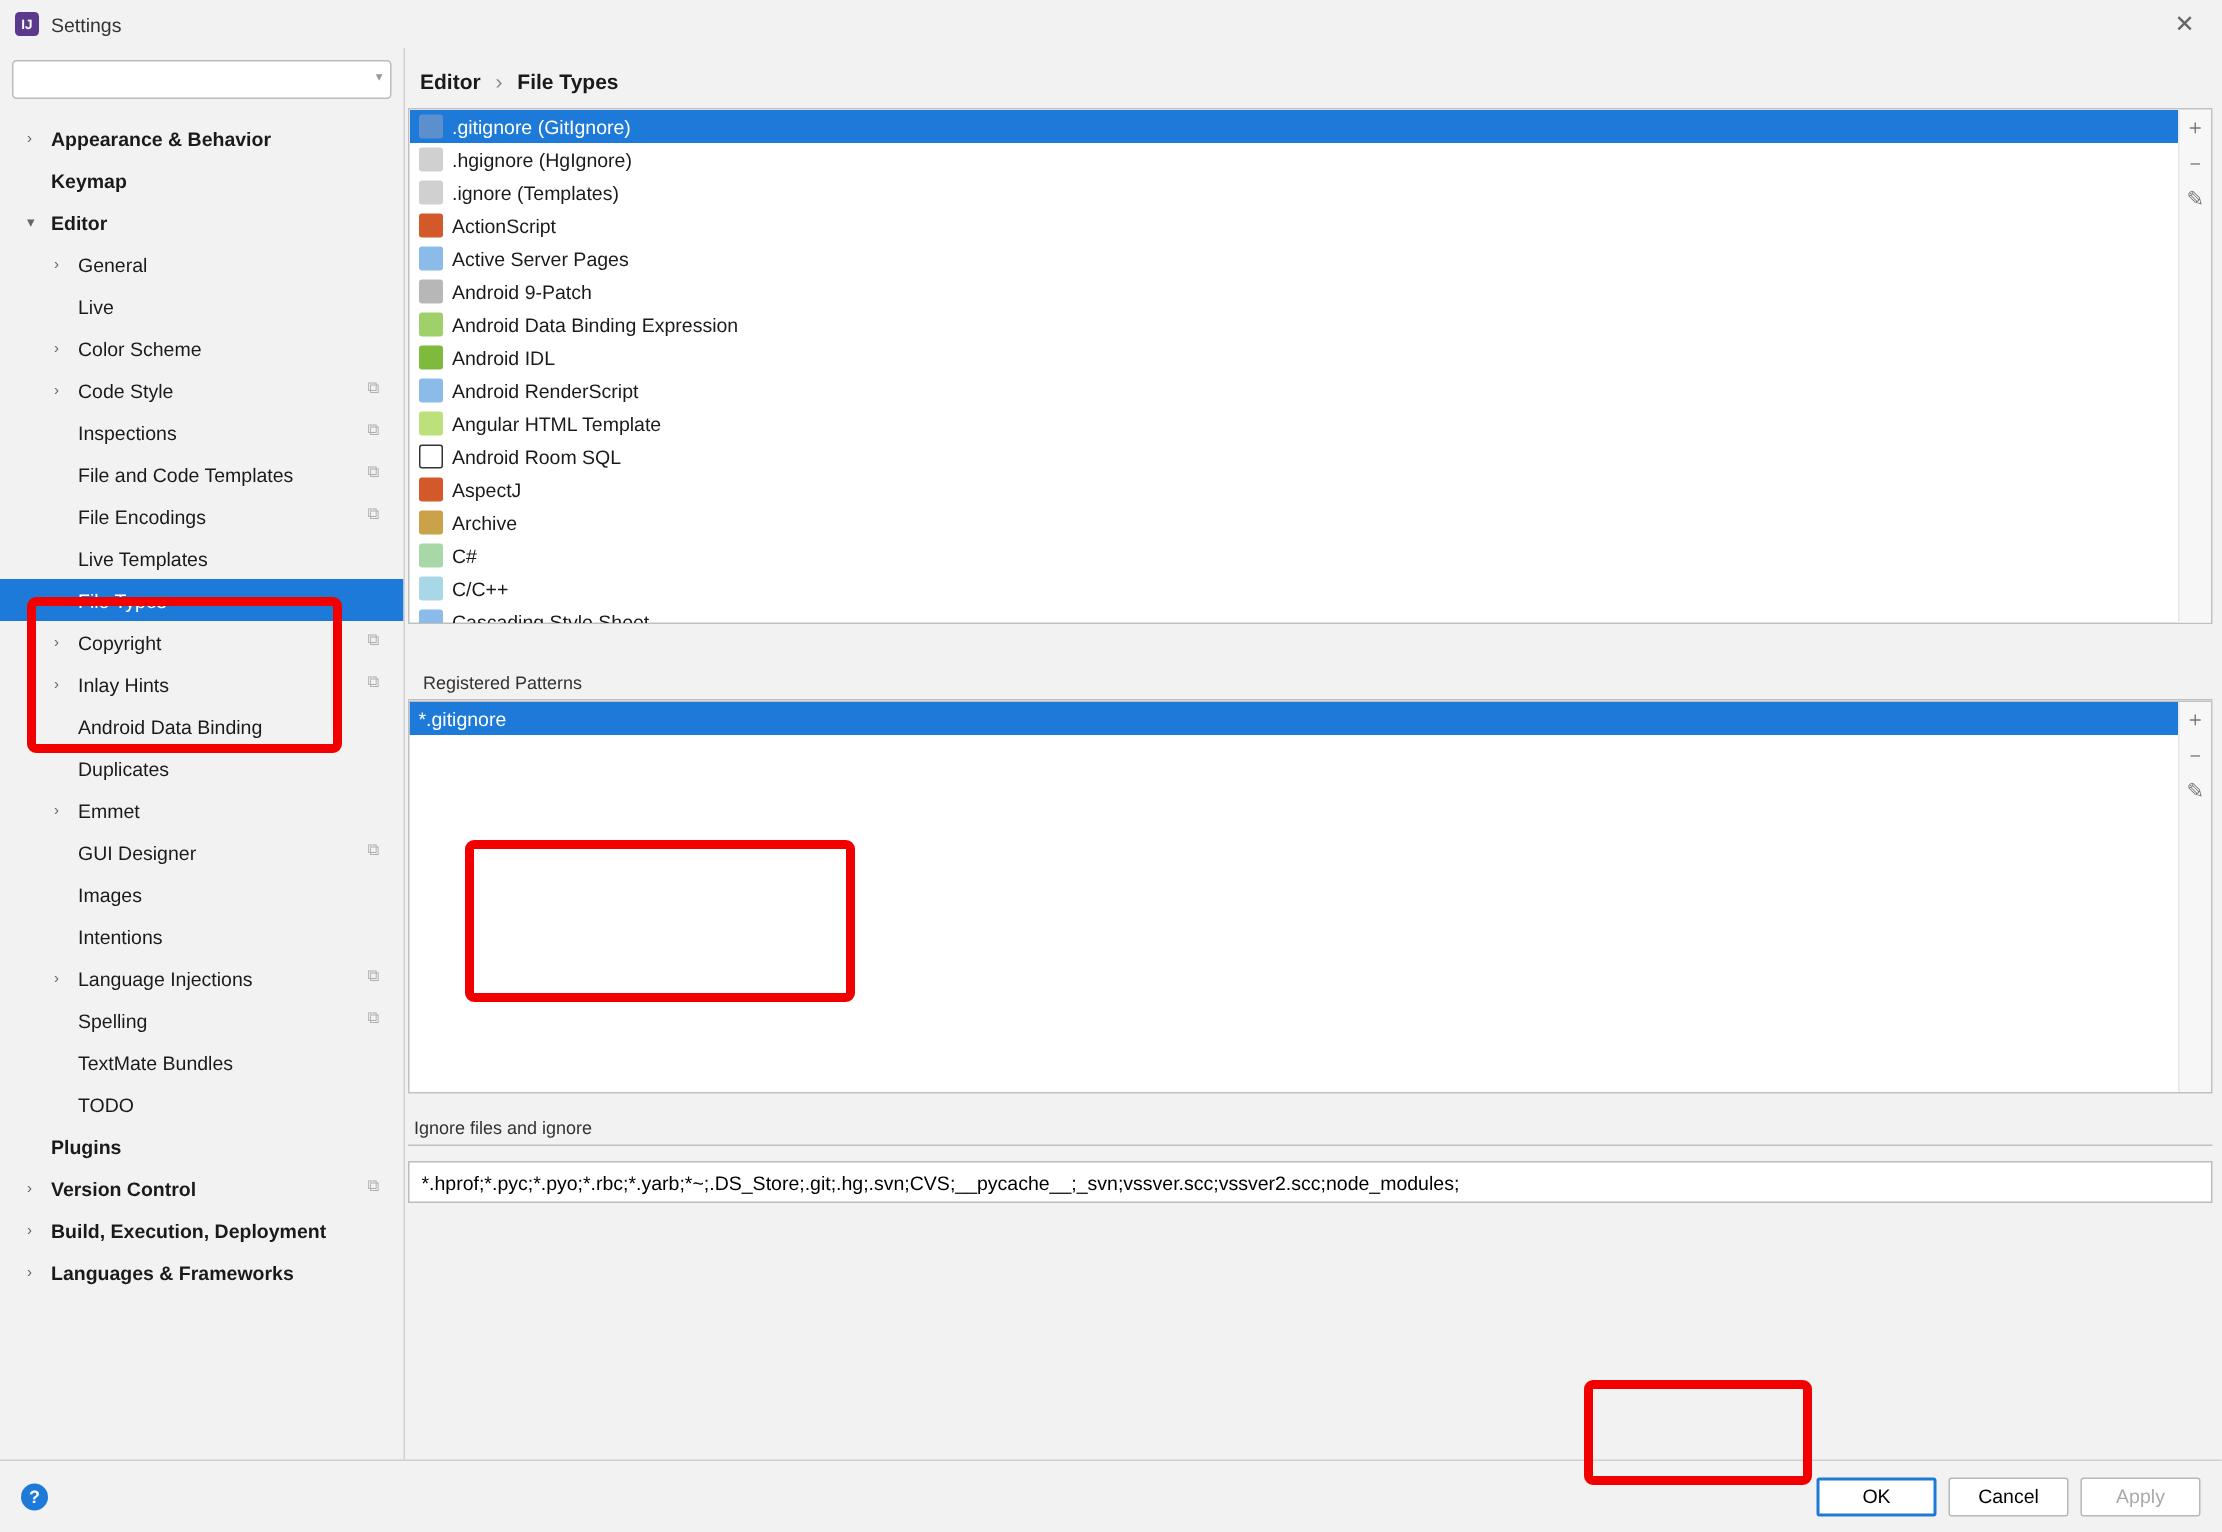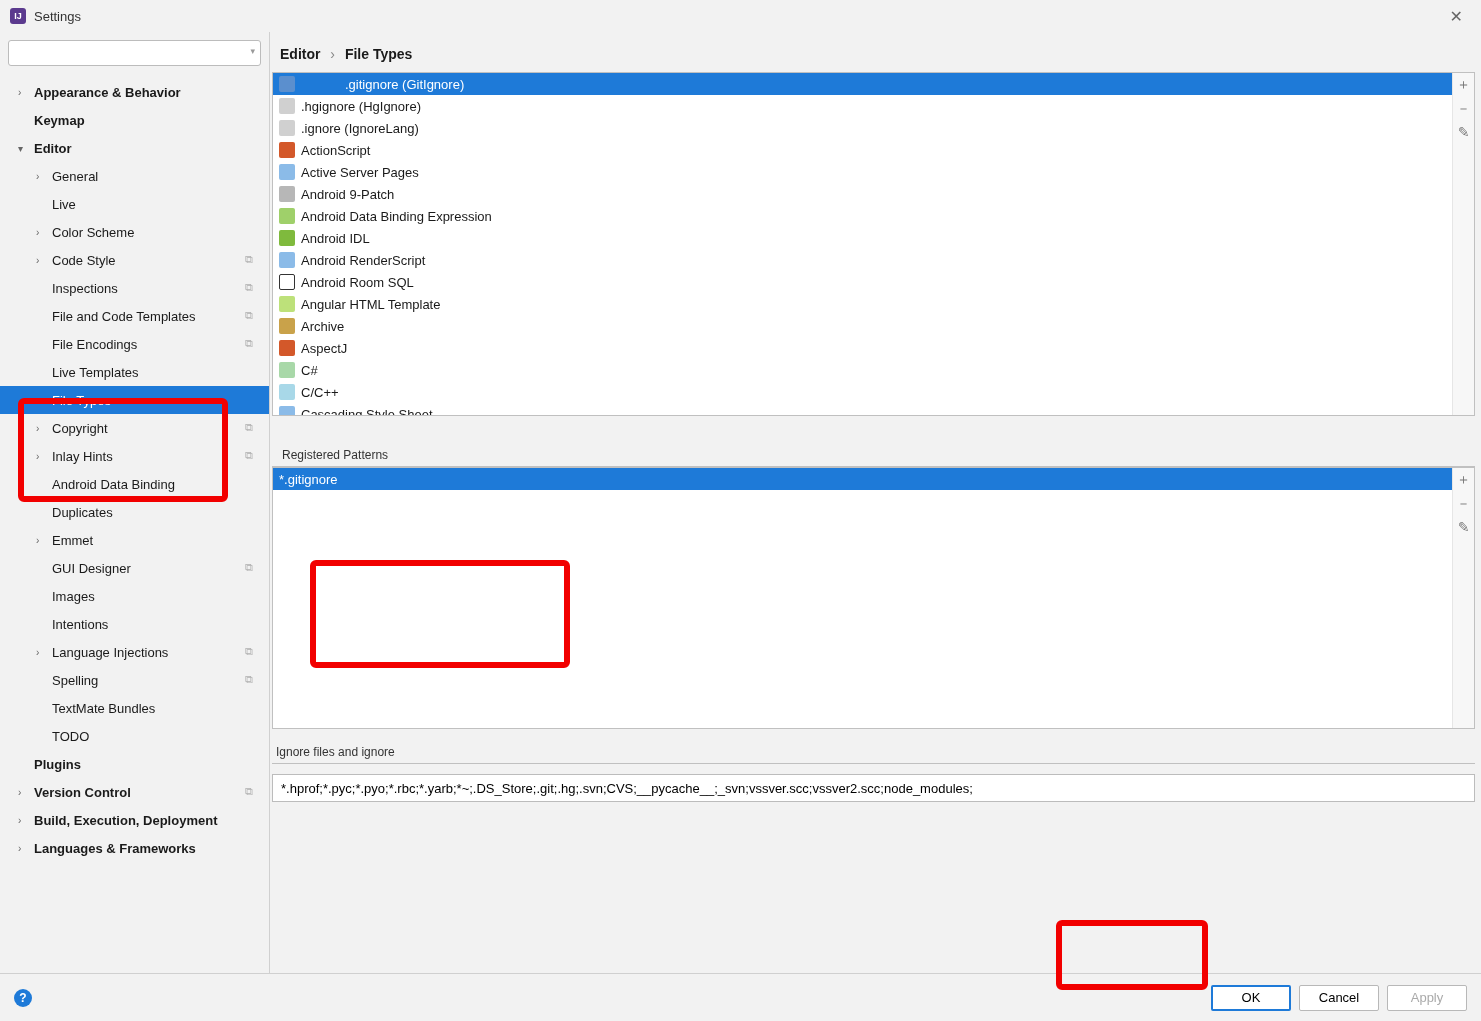--- a/index.html
+++ b/index.html
@@ -36,7 +36,7 @@
 .list-panel.small { height: 262px; }
 .list-body { flex: 1; overflow-y: auto; }
 .list-row { display: flex; align-items: center; height: 22px; padding-left: 6px; cursor: pointer; }
-.list-row.selected { background: #1e7ad8; color: #fff; gap: 44px; }
+.list-row.selected { background: #1e7ad8; color: #fff; }
 .list-row .ficon { width: 16px; height: 16px; margin-right: 6px; display:inline-flex;align-items:center;justify-content:center;font-size:10px;border-radius:2px; }
 .list-toolbar { width: 22px; border-left: 1px solid #e6e6e6; background:#f7f7f7; display:flex;flex-direction:column;align-items:center;padding-top:4px;gap:8px; }
 .list-toolbar .tbtn { width:16px;height:16px;color:#777;cursor:pointer;font-size:14px;text-align:center;line-height:14px; }

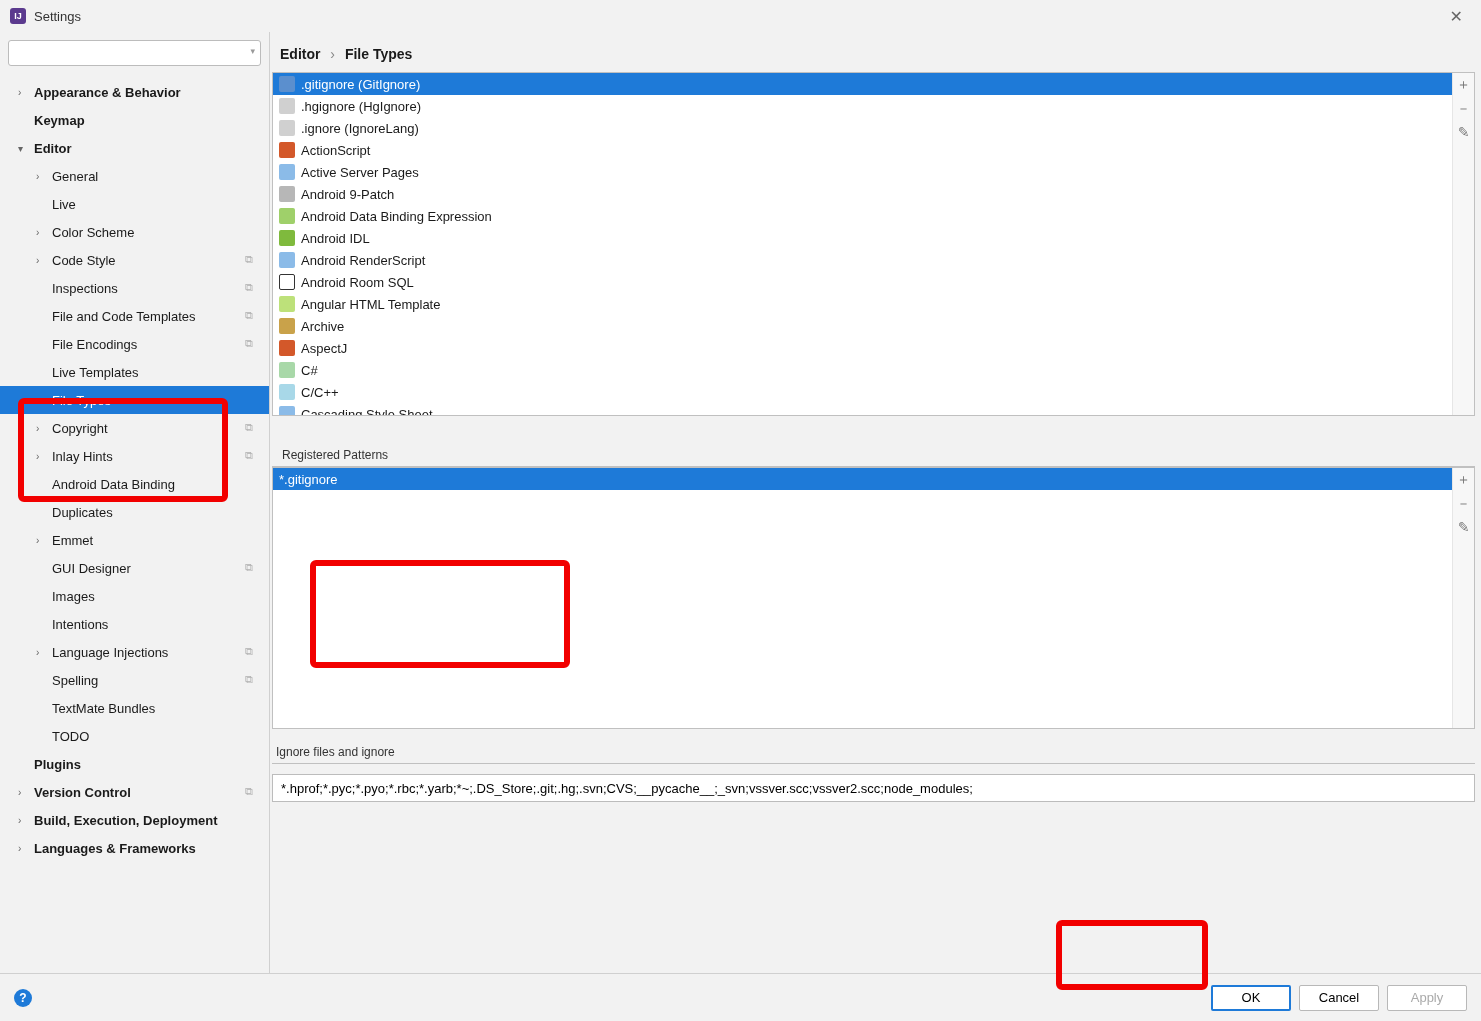--- a/index.html
+++ b/index.html
@@ -221,7 +221,7 @@
             </div>
             <div class="list-row">
               <span class="ficon ic-ign"></span>
-              <span>.ignore (IgnoreLang)</span>
+              <span>.ignore (Templates)</span>
             </div>
             <div class="list-row">
               <span class="ficon ic-as"></span>

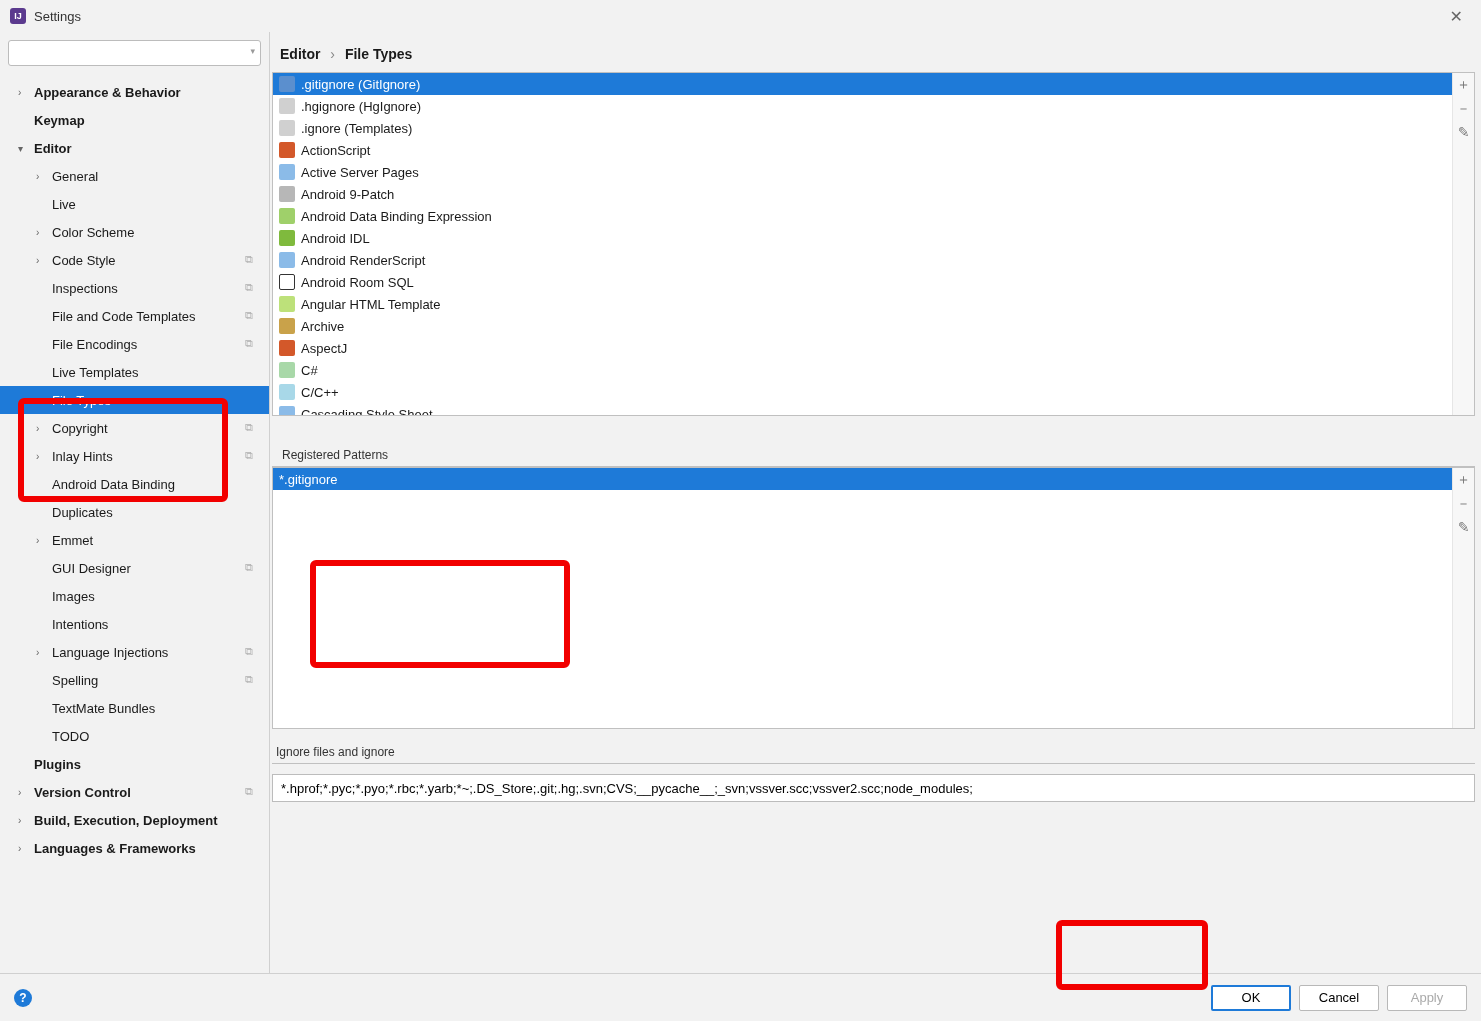--- a/index.html
+++ b/index.html
@@ -248,12 +248,12 @@
               <span>Android RenderScript</span>
             </div>
             <div class="list-row">
+              <span class="ficon ic-ang"></span>
+              <span>Angular HTML Template</span>
+            </div>
+            <div class="list-row">
               <span class="ficon ic-sql"></span>
               <span>Android Room SQL</span>
-            </div>
-            <div class="list-row">
-              <span class="ficon ic-ang"></span>
-              <span>Angular HTML Template</span>
             </div>
             <div class="list-row">
               <span class="ficon ic-zip"></span>

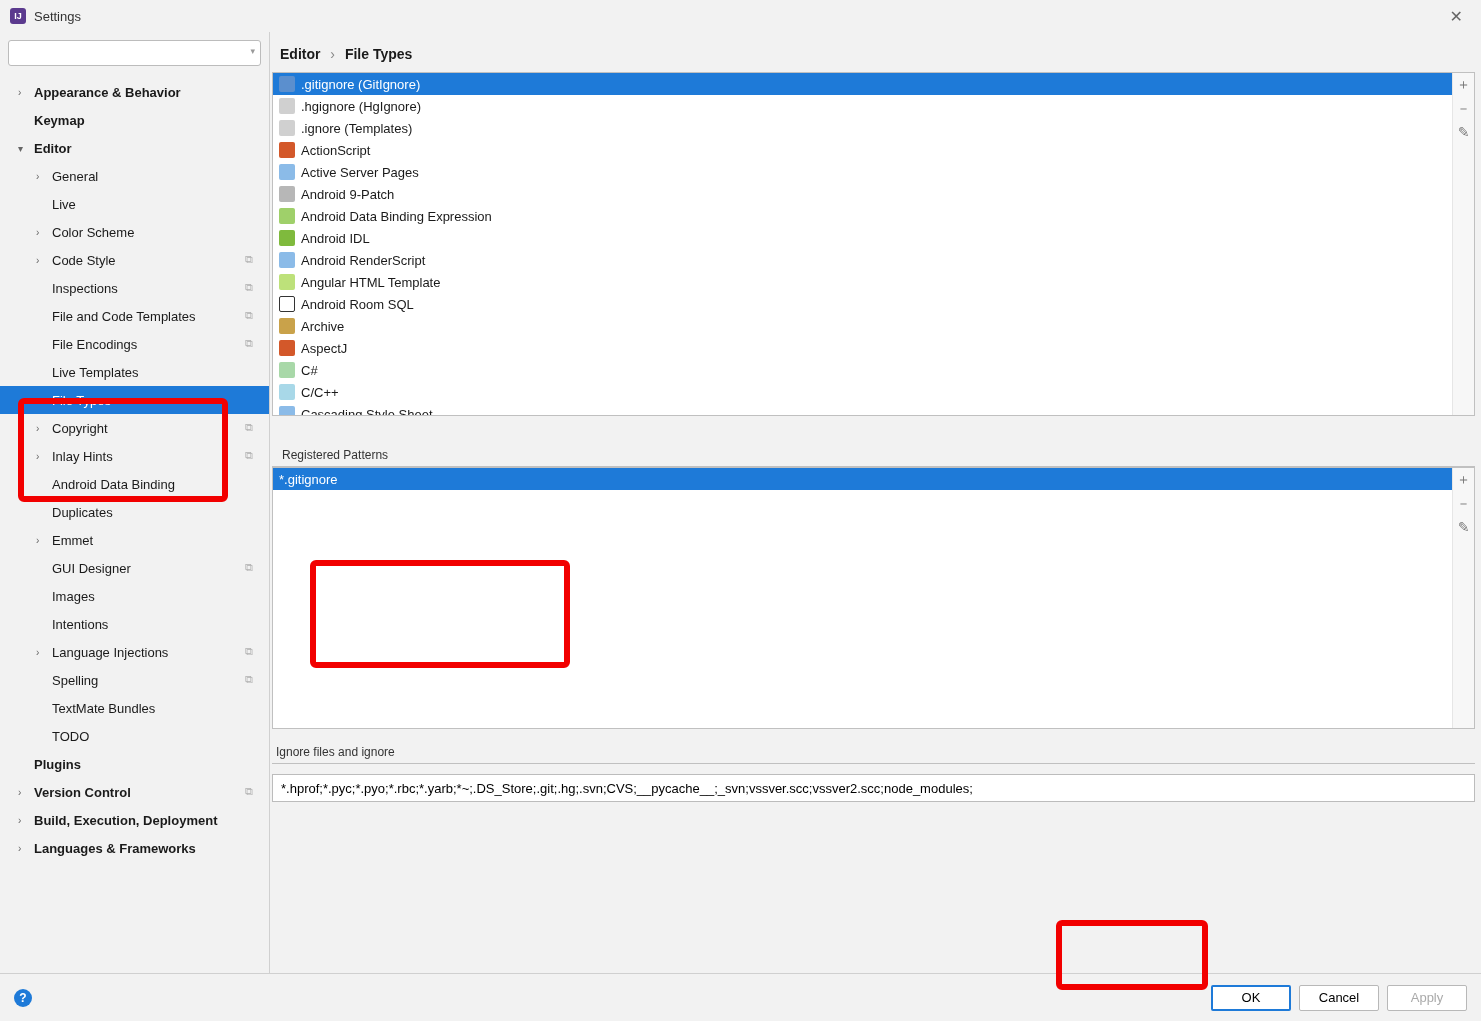--- a/index.html
+++ b/index.html
@@ -256,12 +256,12 @@
               <span>Android Room SQL</span>
             </div>
             <div class="list-row">
+              <span class="ficon ic-aj"></span>
+              <span>AspectJ</span>
+            </div>
+            <div class="list-row">
               <span class="ficon ic-zip"></span>
               <span>Archive</span>
-            </div>
-            <div class="list-row">
-              <span class="ficon ic-aj"></span>
-              <span>AspectJ</span>
             </div>
             <div class="list-row">
               <span class="ficon ic-cs"></span>

